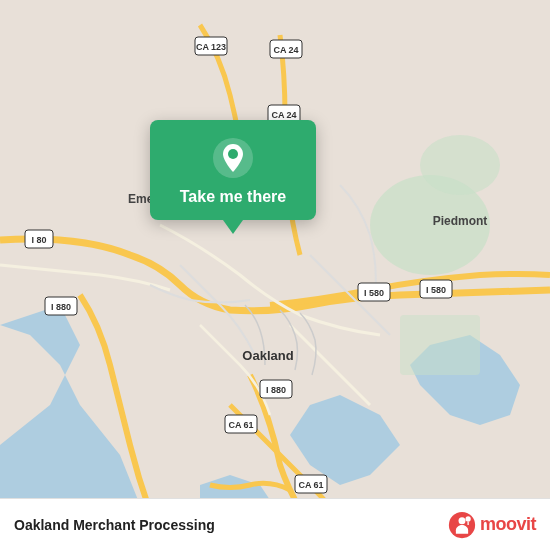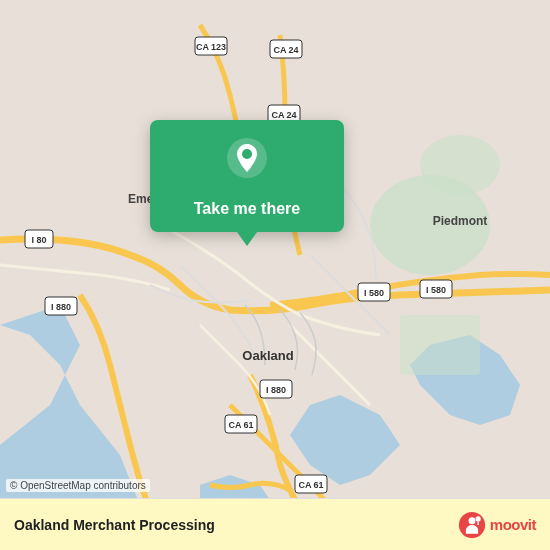--- a/index.html
+++ b/index.html
@@ -33,7 +33,7 @@
       position: absolute;
       top: 120px;
       left: 150px;
-      width: 194px;
+      width: 166px;
       background: #2eab6e;
       border-radius: 8px;
       display: flex;
@@ -42,7 +42,6 @@
       padding: 16px 20px 14px;
       box-shadow: 0 4px 16px rgba(0,0,0,0.25);
       cursor: pointer;
-      gap: 12px;
     }
 
     .popup-card::after {

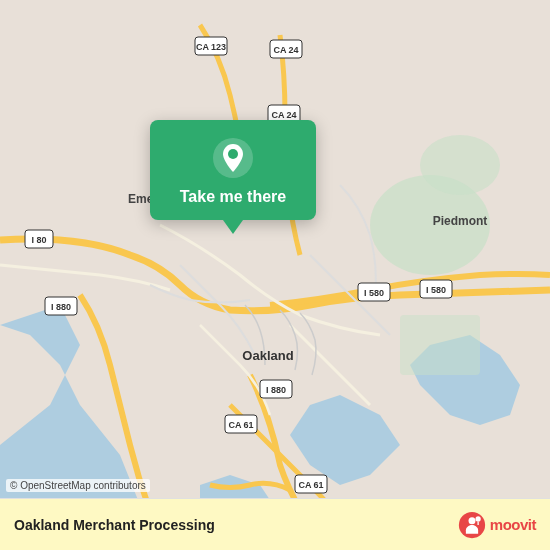--- a/index.html
+++ b/index.html
@@ -219,7 +219,6 @@
     <span class="popup-label">Take me there</span>
   </div>
 
-  <div class="copyright">© OpenStreetMap contributors</div>
 
   <div class="bottom-bar">
     <div class="bottom-bar-left">

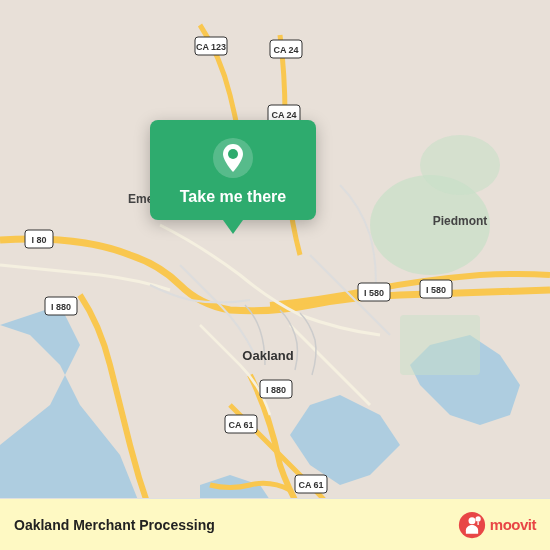--- a/index.html
+++ b/index.html
@@ -74,7 +74,7 @@
       bottom: 0;
       left: 0;
       width: 100%;
-      background: #fef9c3;
+      background: #ffffff;
       padding: 10px 14px 10px 14px;
       display: flex;
       align-items: center;

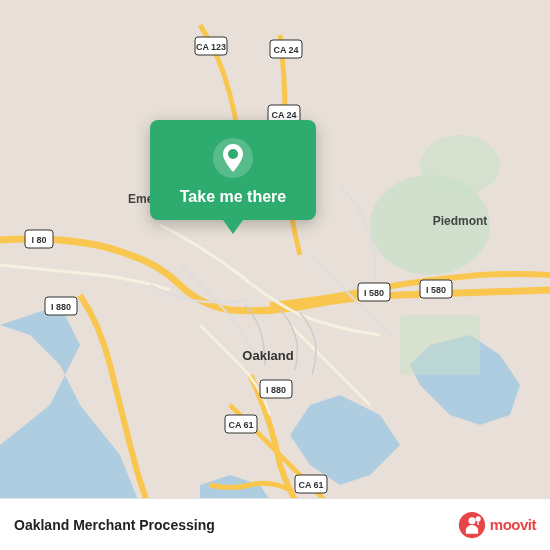--- a/index.html
+++ b/index.html
@@ -106,7 +106,7 @@
     }
 
     .moovit-text {
-      font-size: 15px;
+      font-size: 18px;
       font-weight: 700;
       color: #e84646;
       letter-spacing: -0.5px;

